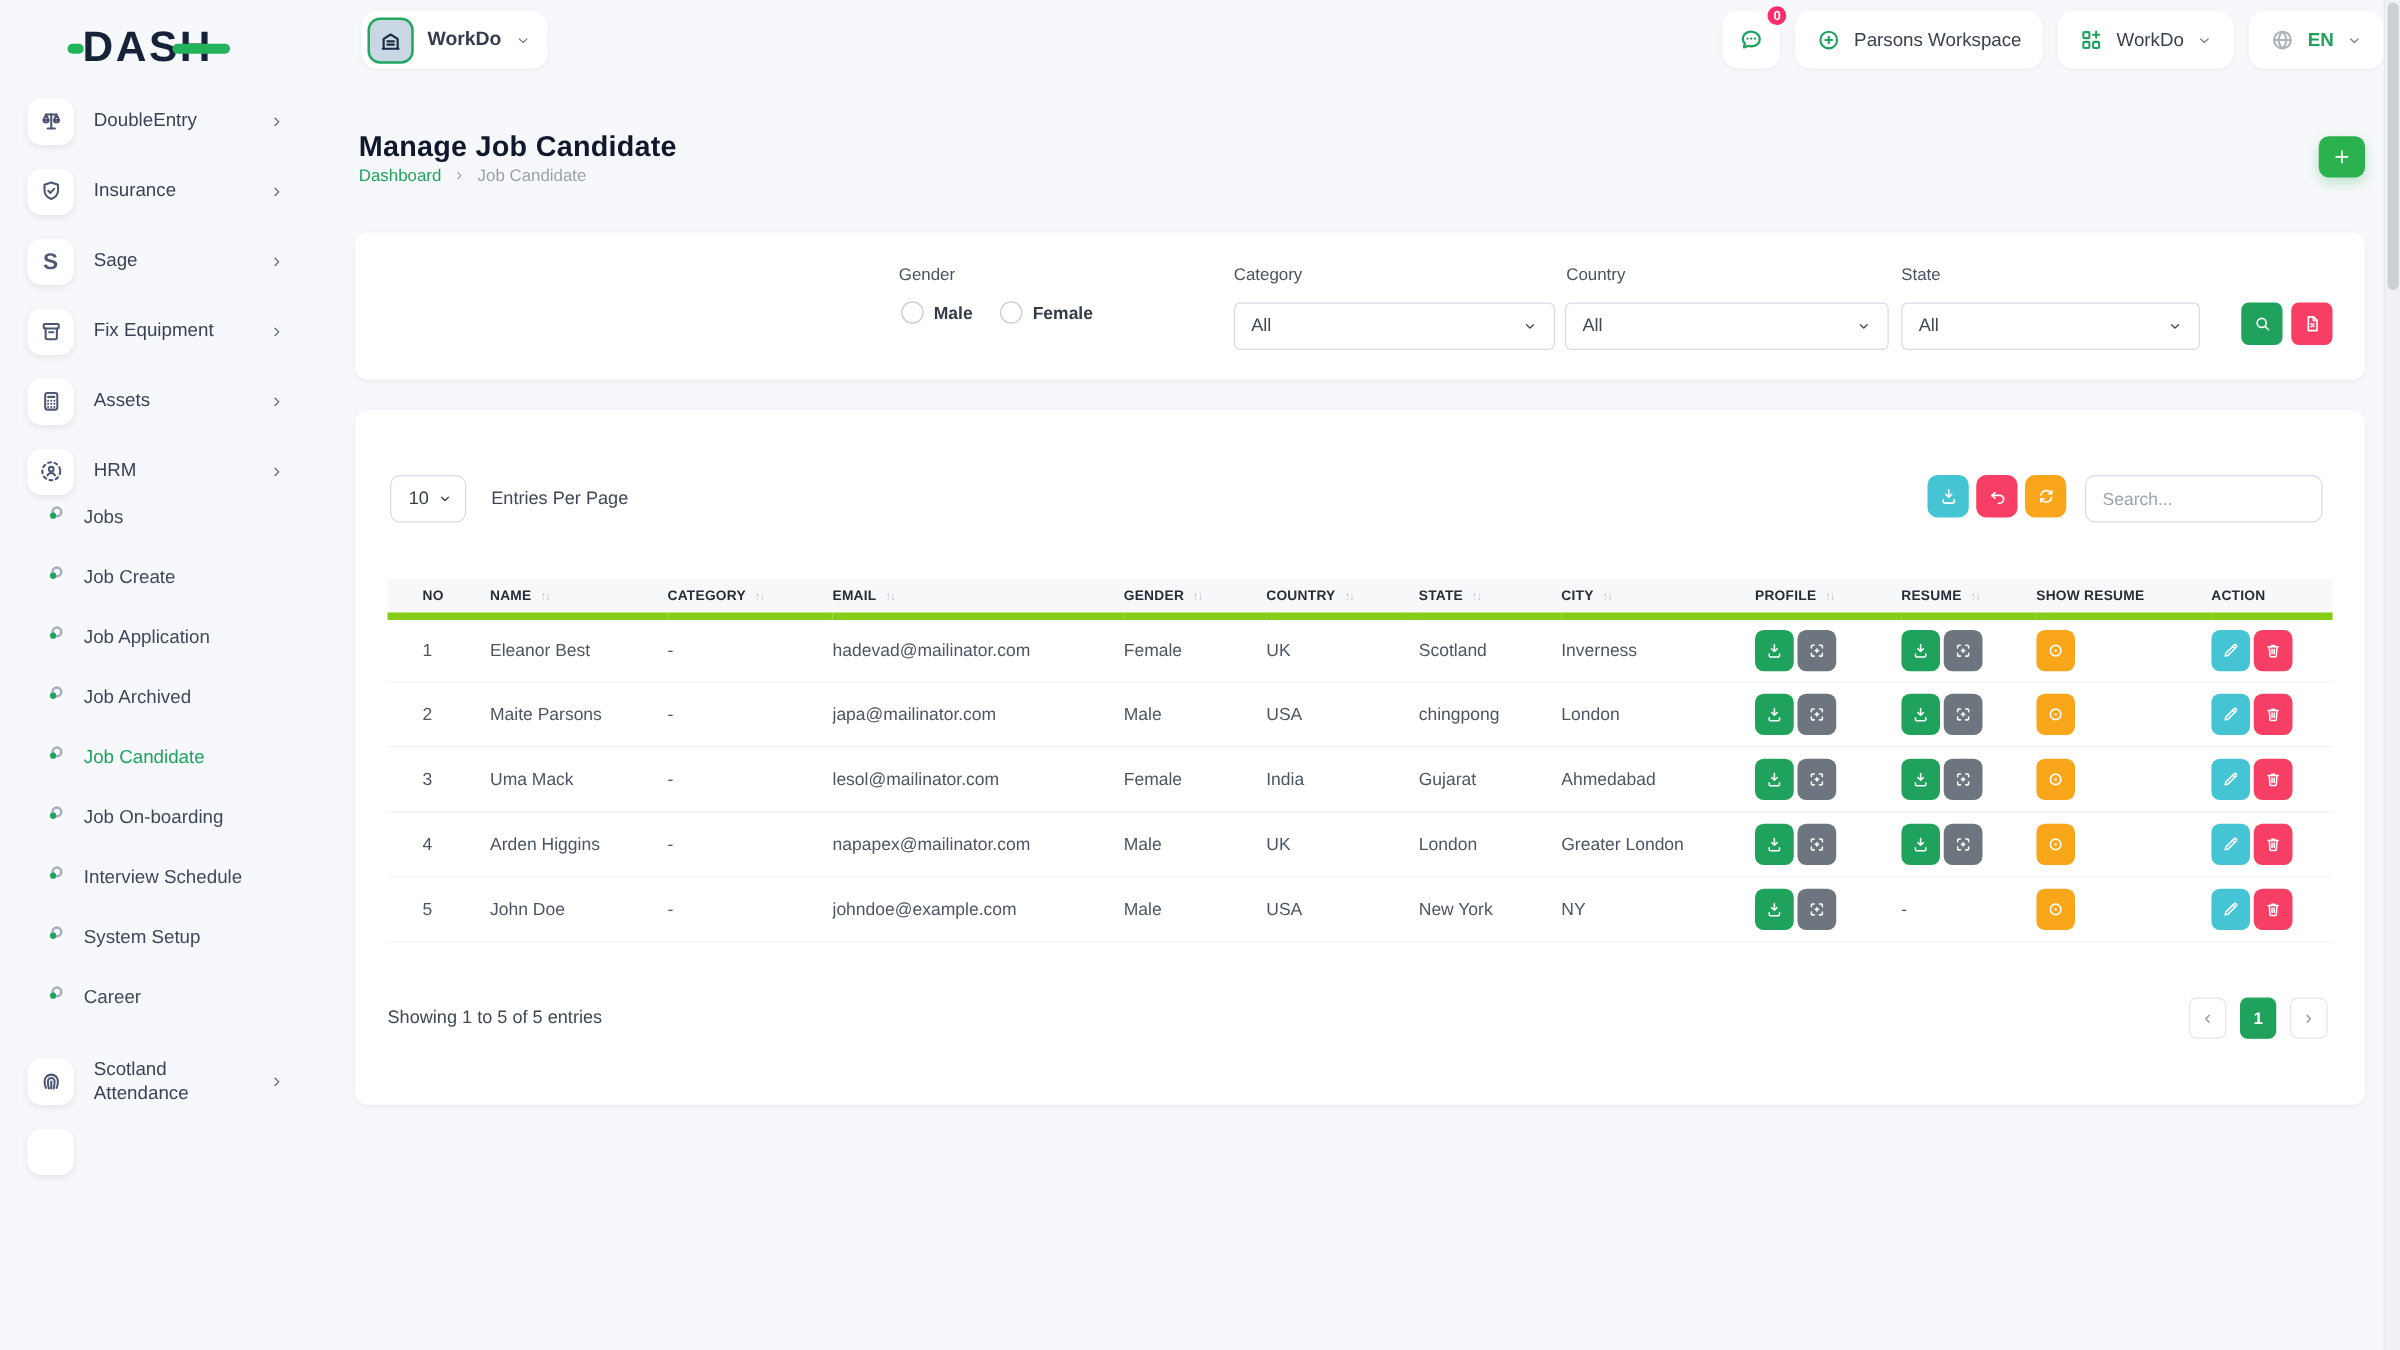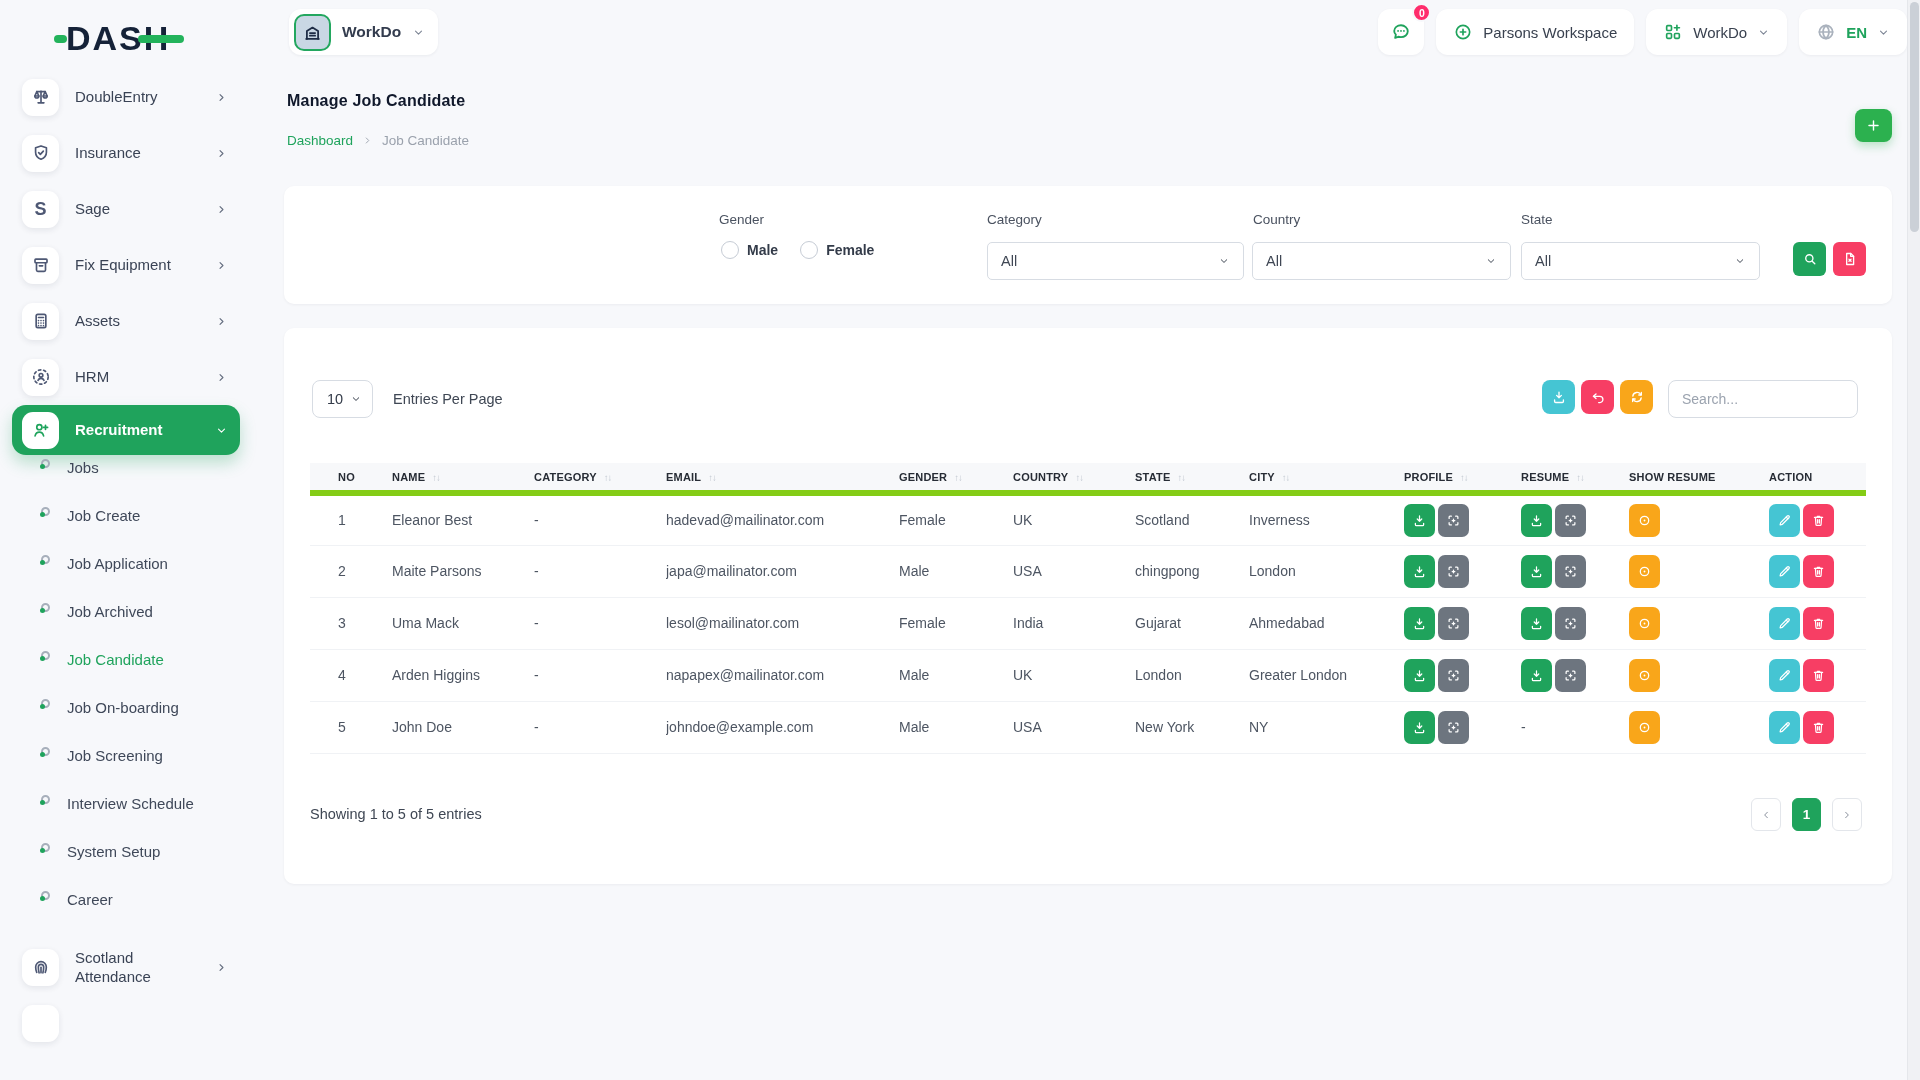--- a/index.html
+++ b/index.html
@@ -42,7 +42,7 @@
 .sage{font-size:18px;font-weight:600;color:#4e5874}
 
 
-.page-title{position:absolute;left:287px;top:92px;font-size:16px;font-weight:700;color:#10182b;letter-spacing:.2px}
+.page-title{position:absolute;left:287px;top:104px;font-size:23px;font-weight:700;color:#10182b;letter-spacing:.2px}
 .breadcrumb{position:absolute;left:287px;top:133px;display:flex;align-items:center;gap:9px;font-size:13.5px}
 .bc-home{color:#1fa35c;cursor:pointer}
 .bc-sep{width:11px;height:11px;color:#9aa1ac}

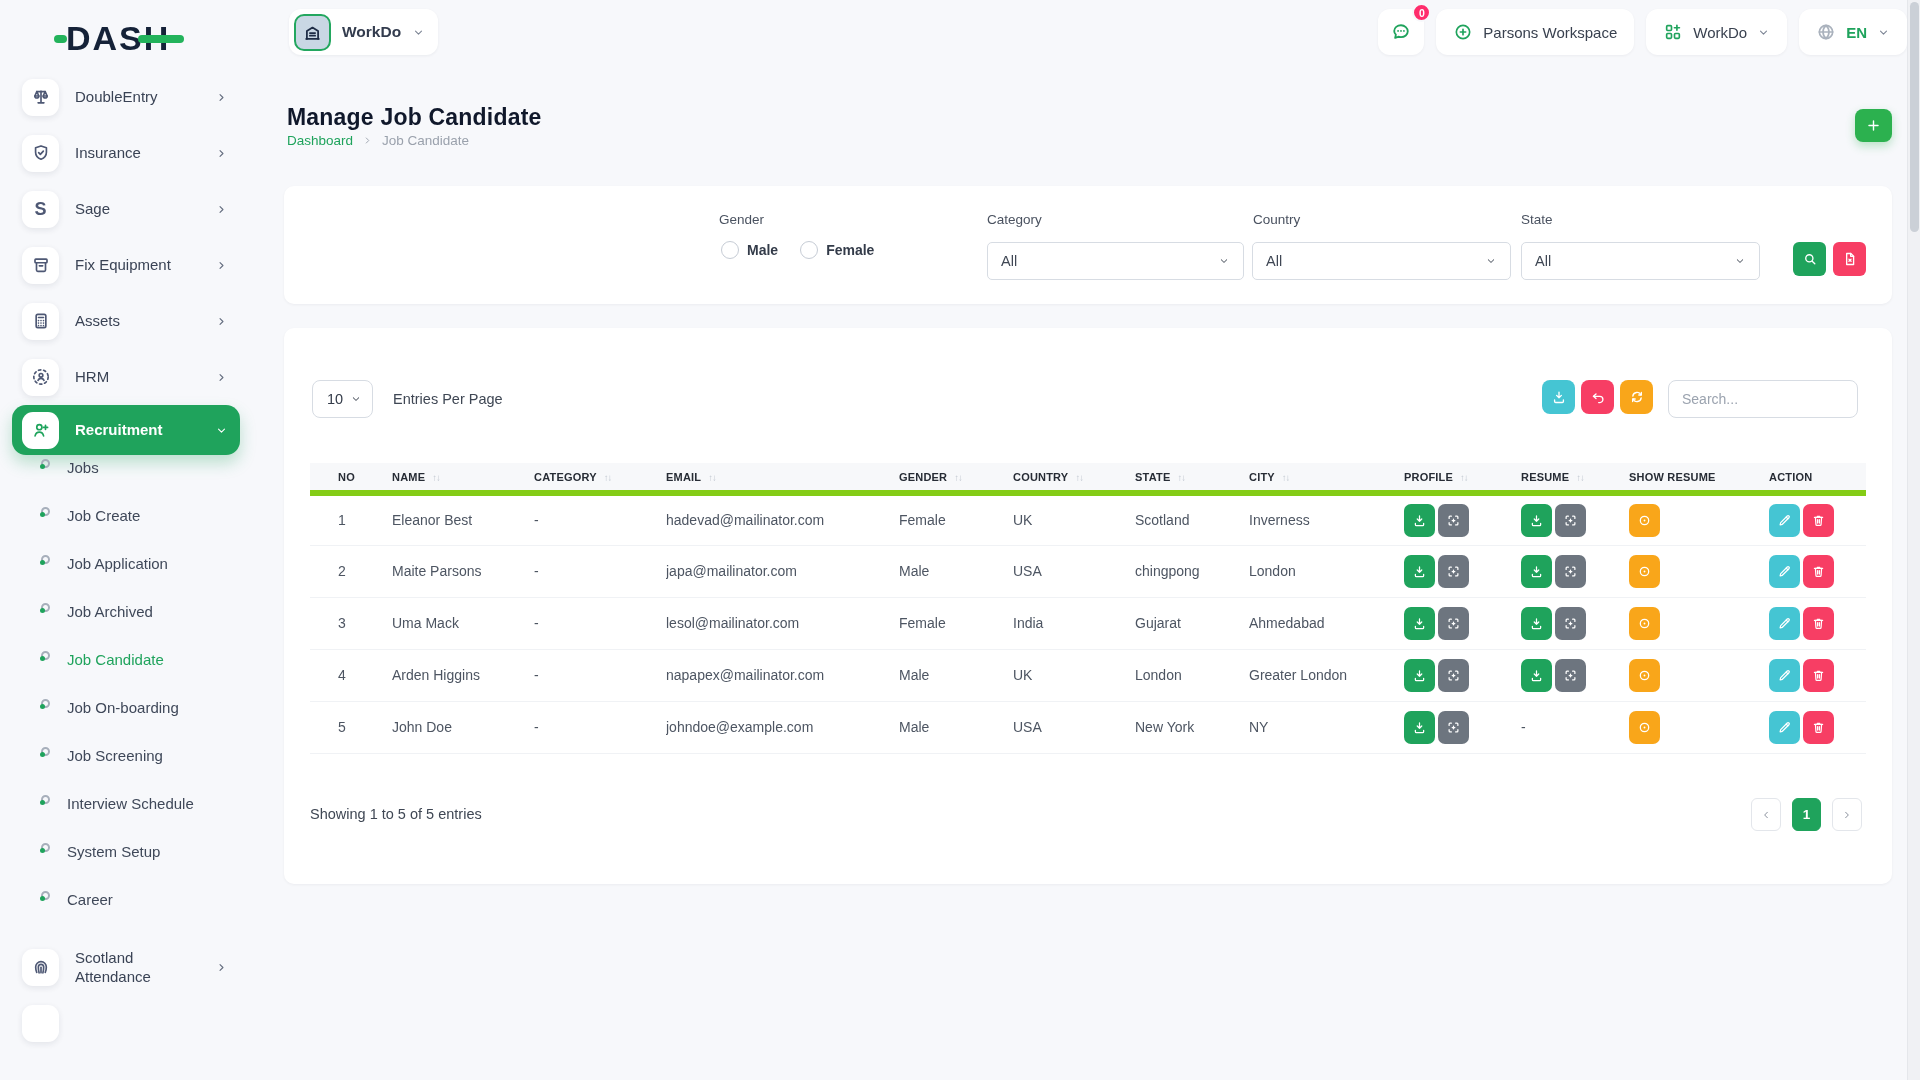--- a/index.html
+++ b/index.html
@@ -265,23 +265,6 @@
       <span class="icn side-chev">
         <svg viewBox="0 0 24 24" fill="none" stroke="currentColor" stroke-width="2" stroke-linecap="round" stroke-linejoin="round">
           <path d="m9.3 6.5 5.4 5.5-5.4 5.5"></path>
-        </svg>
-      </span>
-    </div>
-    <div class="side-item active">
-      <span class="side-ic">
-        <span class="icn" style="width:20px;height:20px">
-          <svg viewBox="0 0 24 24" fill="none" stroke="currentColor" stroke-width="2" stroke-linecap="round" stroke-linejoin="round">
-            <circle cx="10" cy="8.6" r="3.1"></circle>
-            <path d="M4.9 19c.7-2.9 2.6-4.4 5.1-4.4s4.4 1.5 5.1 4.4"></path>
-            <path d="M17.4 6.4v5M14.9 8.9h5"></path>
-          </svg>
-        </span>
-      </span>
-      <span class="side-label">Recruitment</span>
-      <span class="icn side-chev">
-        <svg viewBox="0 0 24 24" fill="none" stroke="currentColor" stroke-width="2" stroke-linecap="round" stroke-linejoin="round">
-          <path d="m6.5 9.5 5.5 5.4 5.5-5.4"></path>
         </svg>
       </span>
     </div>

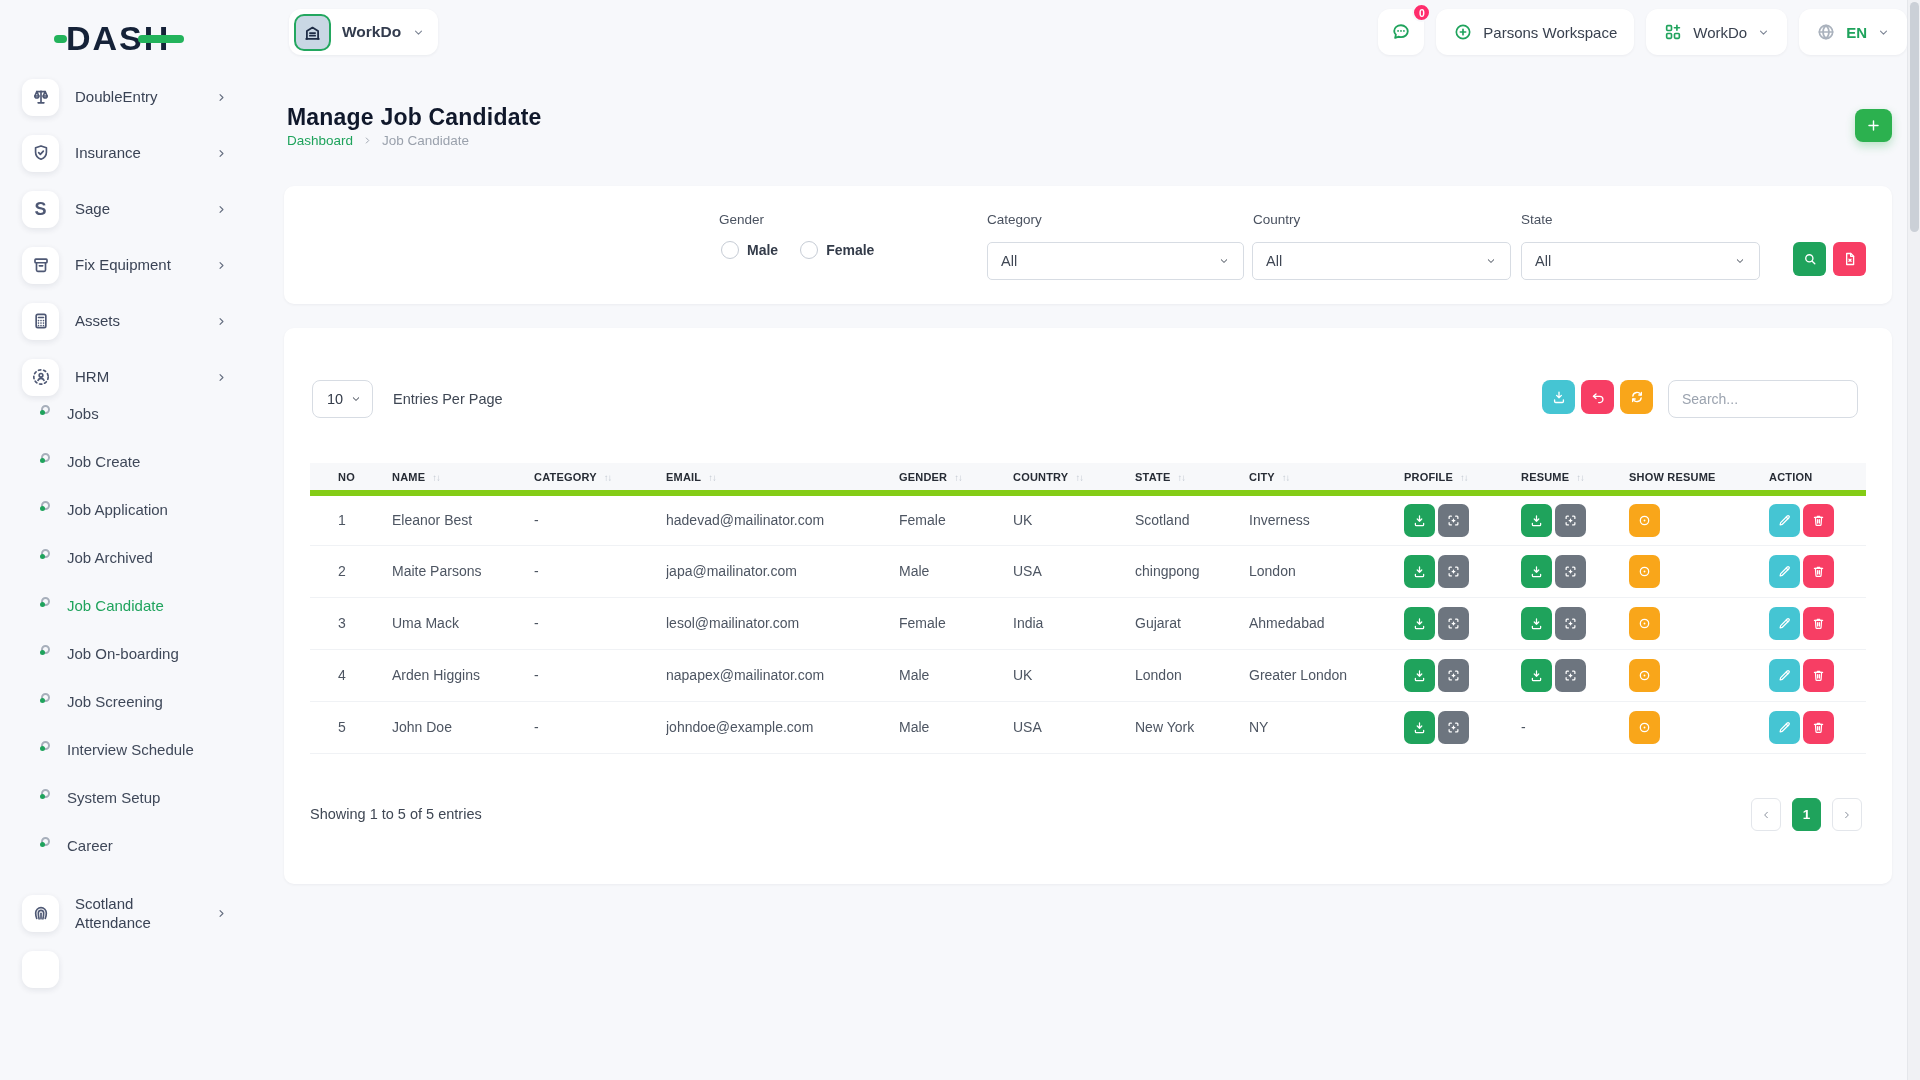--- a/index.html
+++ b/index.html
@@ -291,10 +291,6 @@
     <div class="side-sub">
       <span class="bullet"></span>
       <span class="sub-label">Job On-boarding</span>
-    </div>
-    <div class="side-sub">
-      <span class="bullet"></span>
-      <span class="sub-label">Job Screening</span>
     </div>
     <div class="side-sub">
       <span class="bullet"></span>

